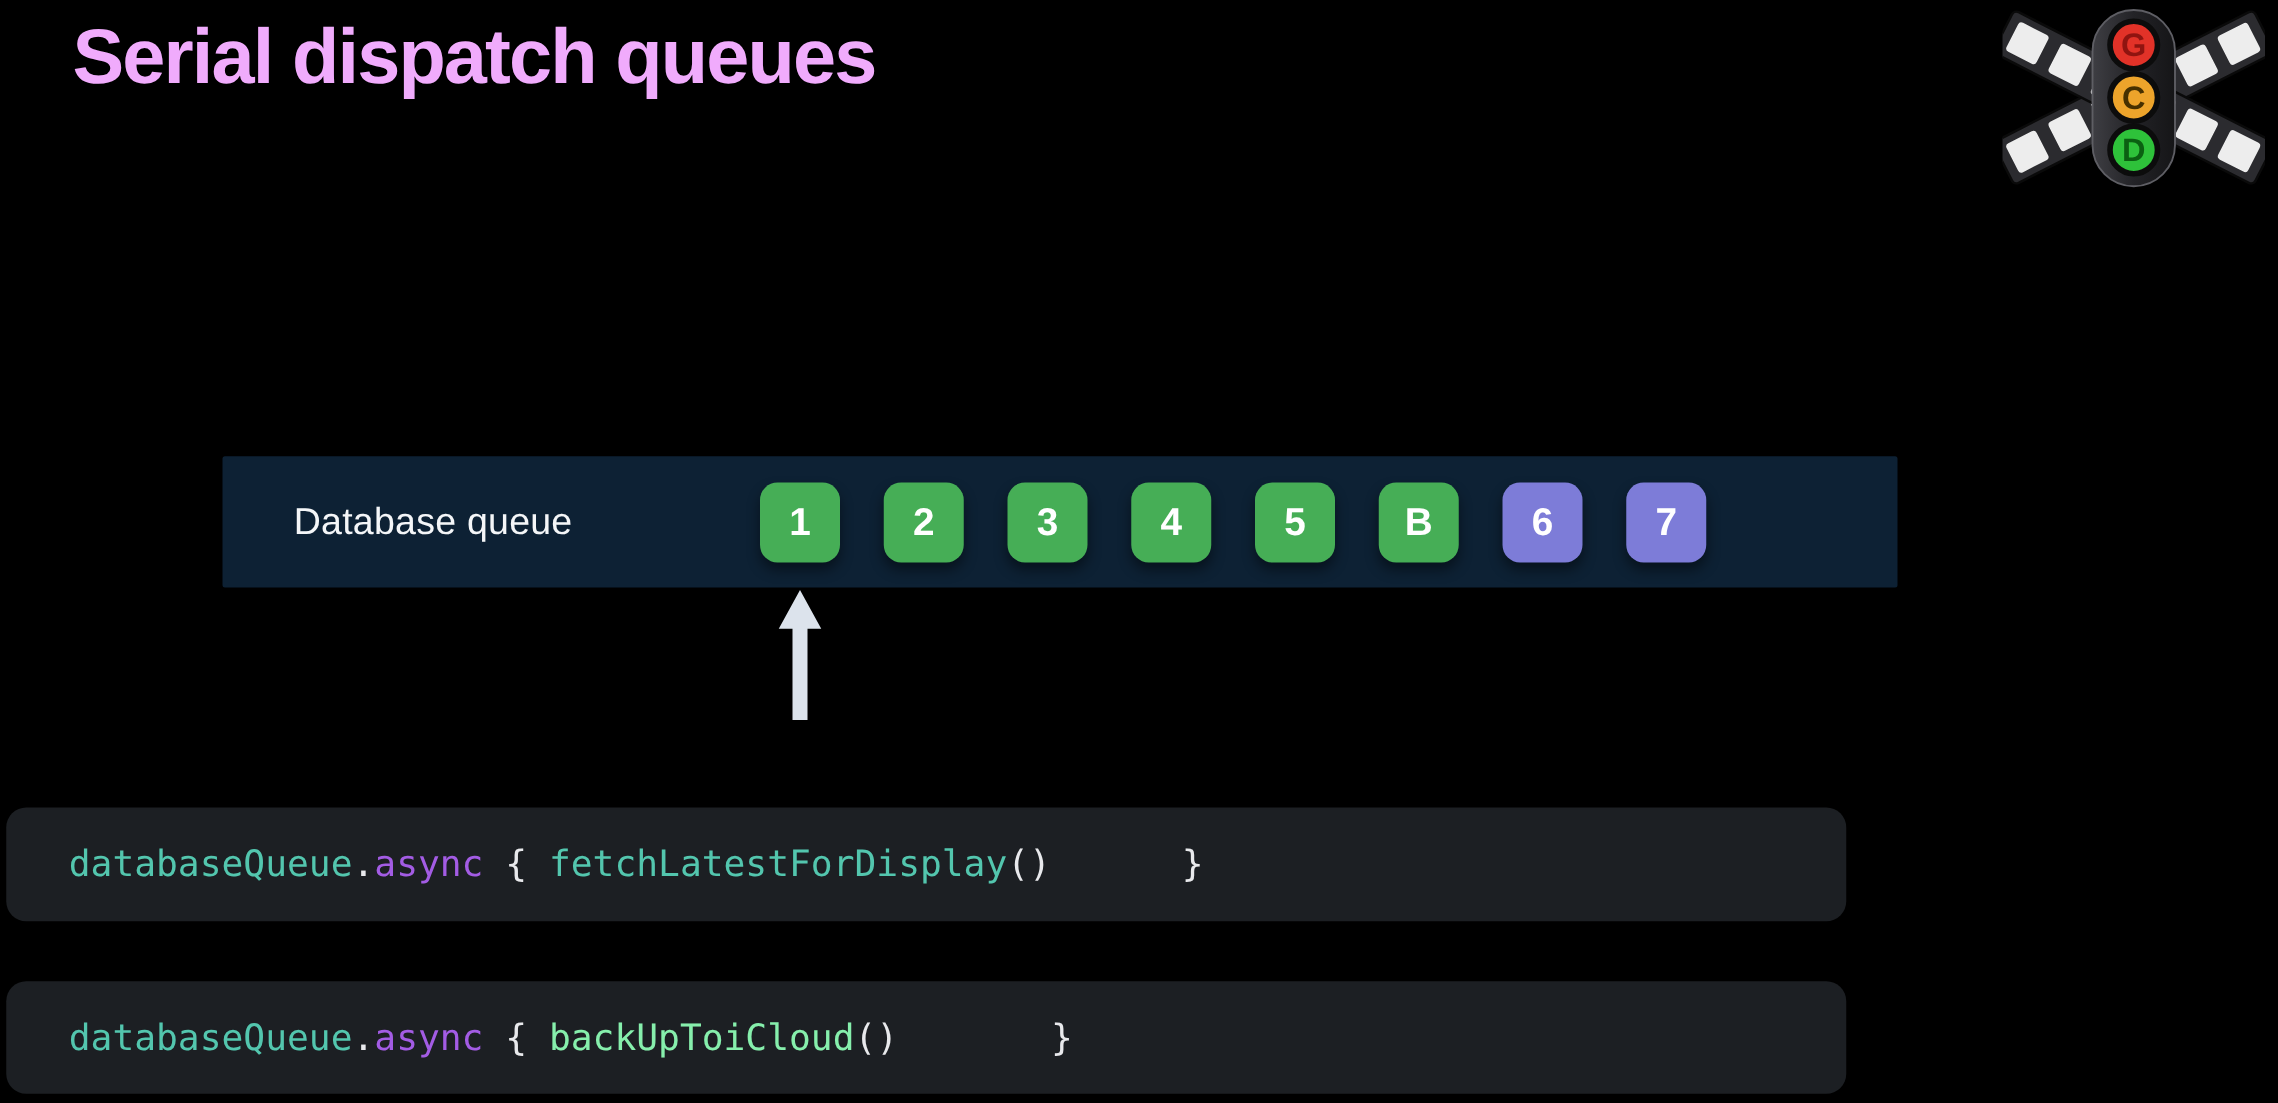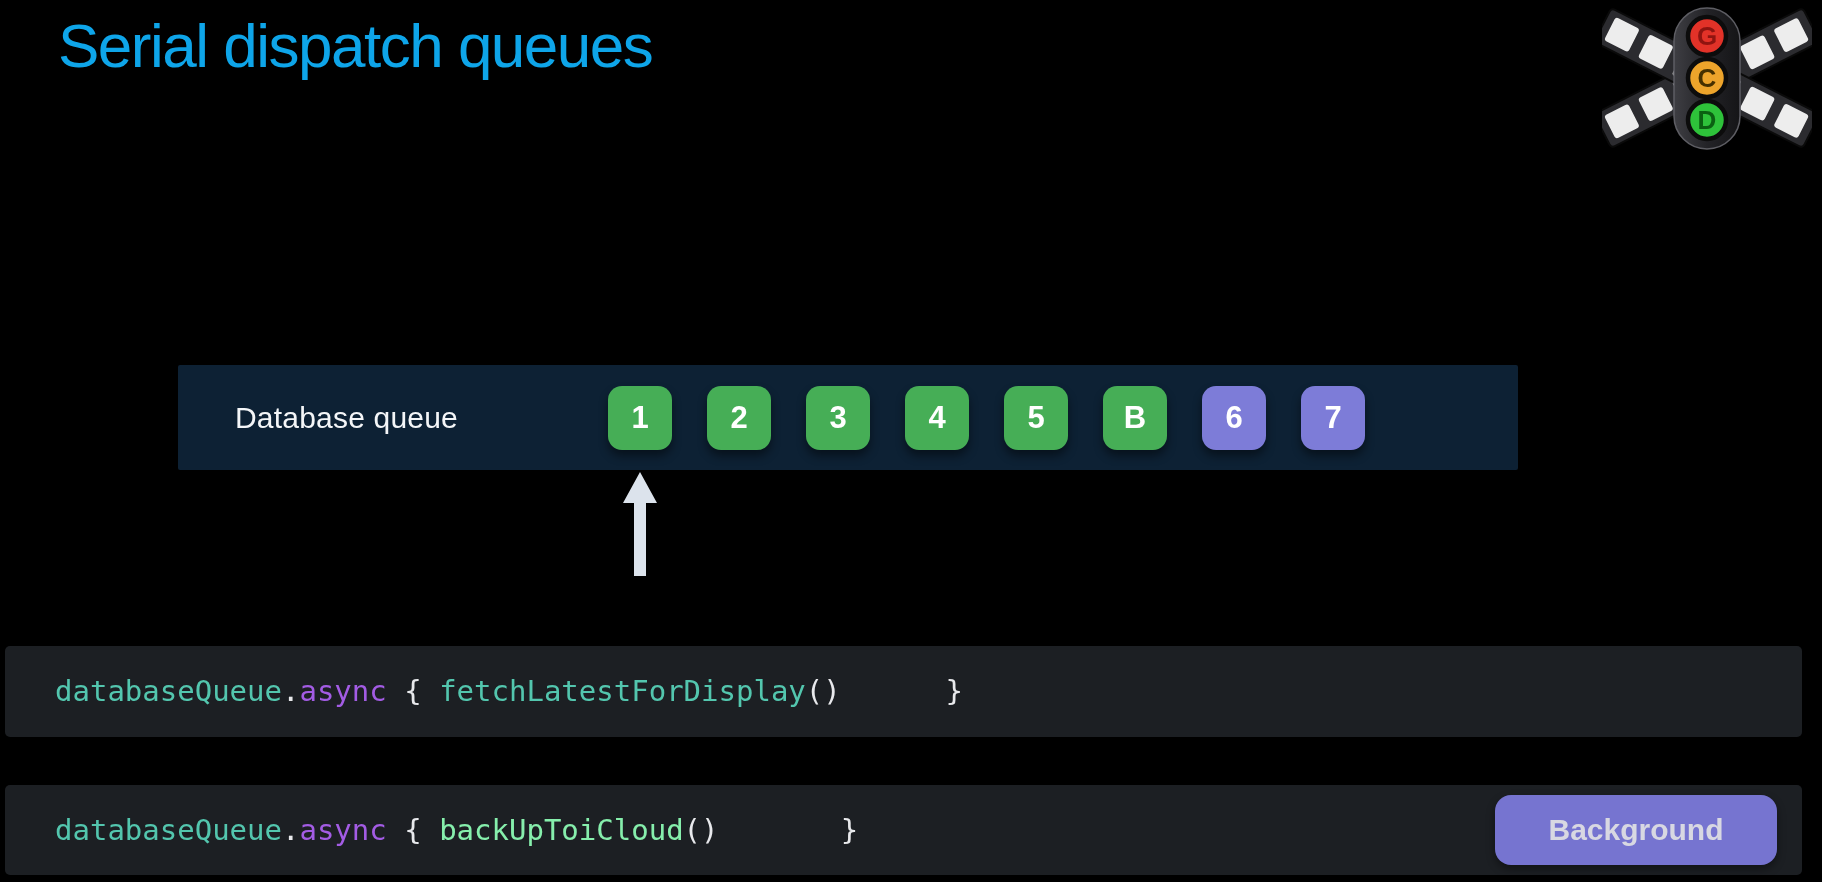--- a/index.html
+++ b/index.html
@@ -17,9 +17,9 @@
     left: 58px;
     top: 12px;
     font-size: 62px;
-    font-weight: 400;
+    font-weight: 700;
     letter-spacing: -1.5px;
-    color: #0ea5e9;
+    color: #f0abfc;
     line-height: 1.1;
   }
   .logo {

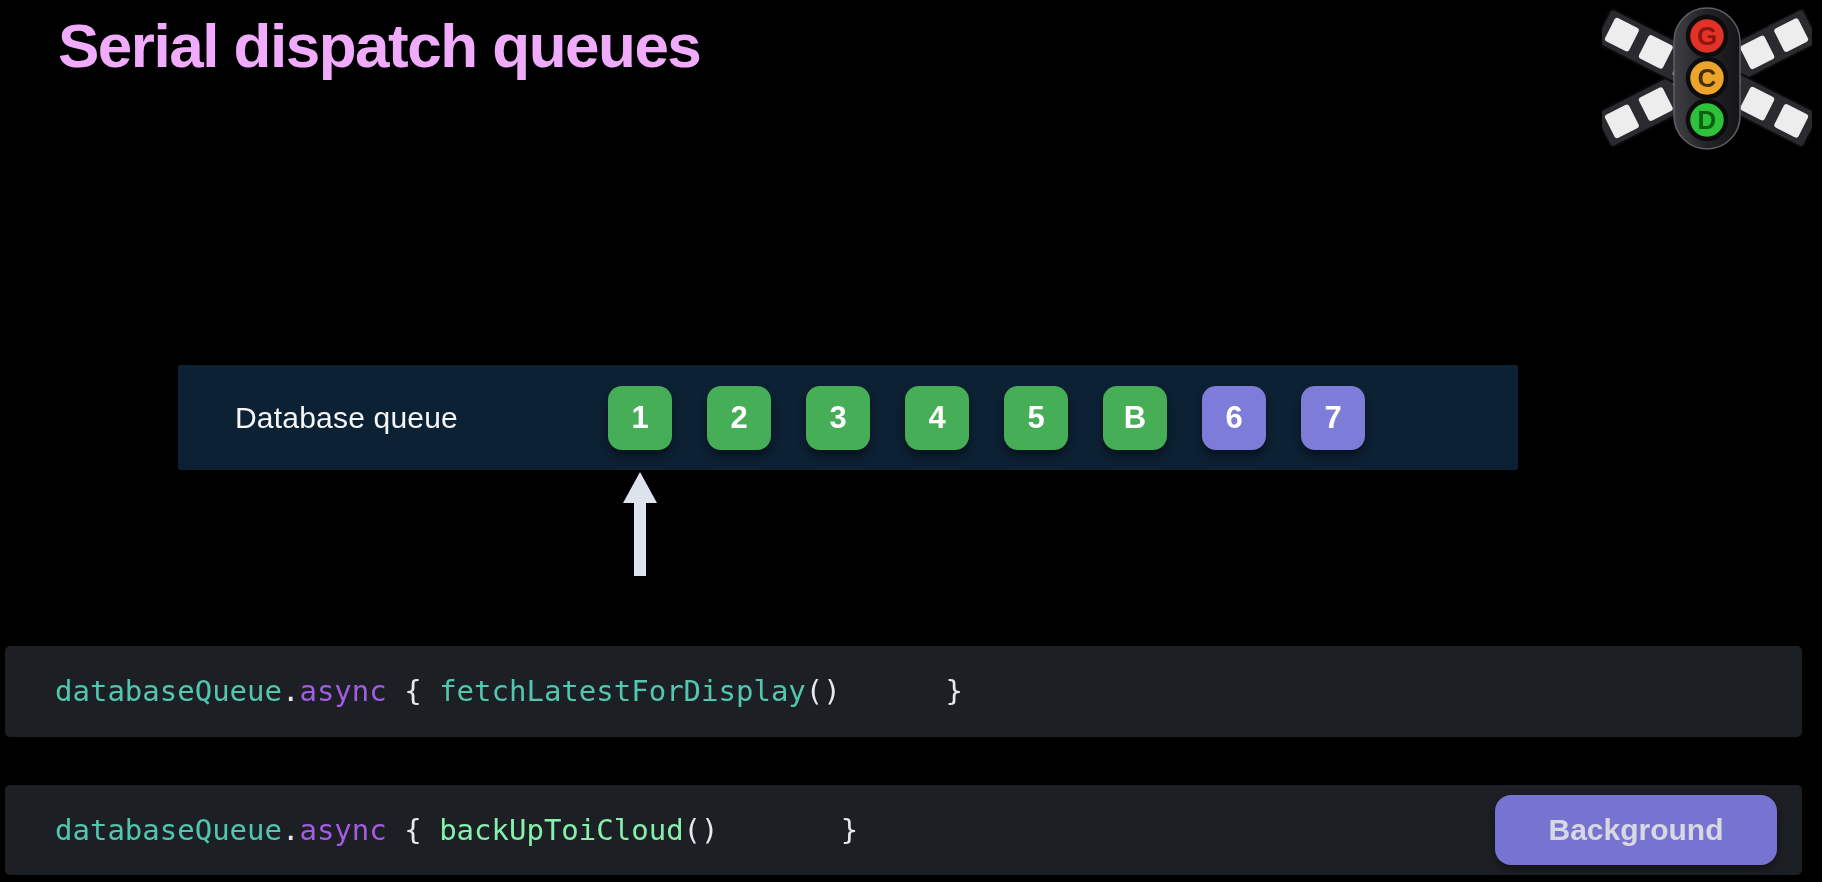--- a/index.html
+++ b/index.html
@@ -76,9 +76,9 @@
   .code-row {
     position: absolute;
     left: 5px;
-    width: 1797px;
+    width: 1472px;
     height: 91px;
-    border-radius: 5px;
+    border-radius: 16px;
     display: flex;
     align-items: center;
   }

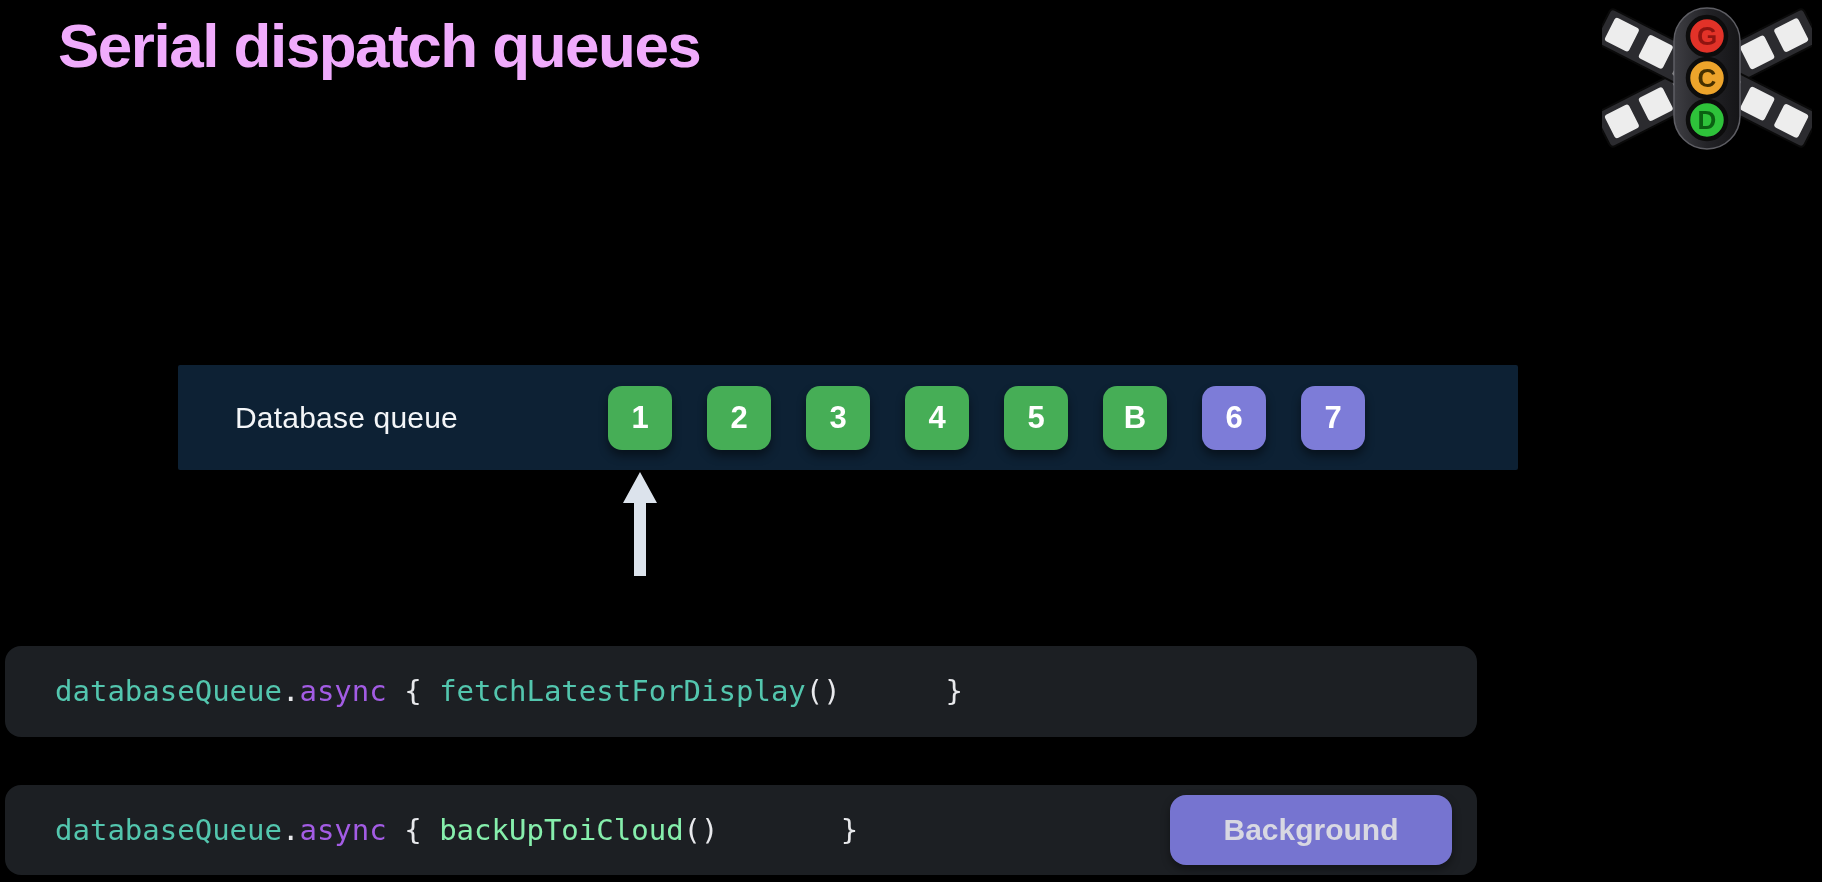--- a/index.html
+++ b/index.html
@@ -186,7 +186,6 @@
 
   <div class="code-row r1" style="background-color: rgb(28, 31, 35);">
     <code class="code-line"><span style="color: rgb(83, 198, 174);">databaseQueue</span><span style="color: rgb(232, 233, 236);">.</span><span style="color: rgb(163, 92, 228);">async</span><span style="color: rgb(232, 233, 236);"> { </span><span style="color: #86efac;">backUpToiCloud</span><span style="color: rgb(232, 233, 236);">()       }</span></code>
-    <div class="qos-badge background-style" style="background-color: rgb(118, 116, 208);">Background</div>
   </div>
 
 </div>

